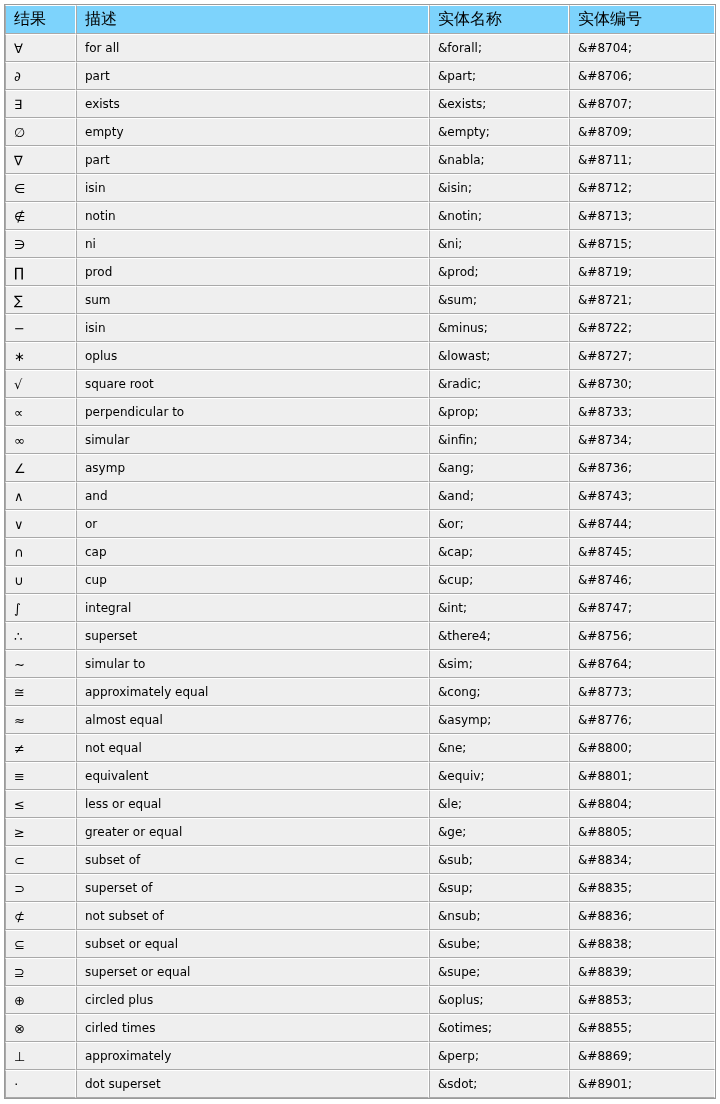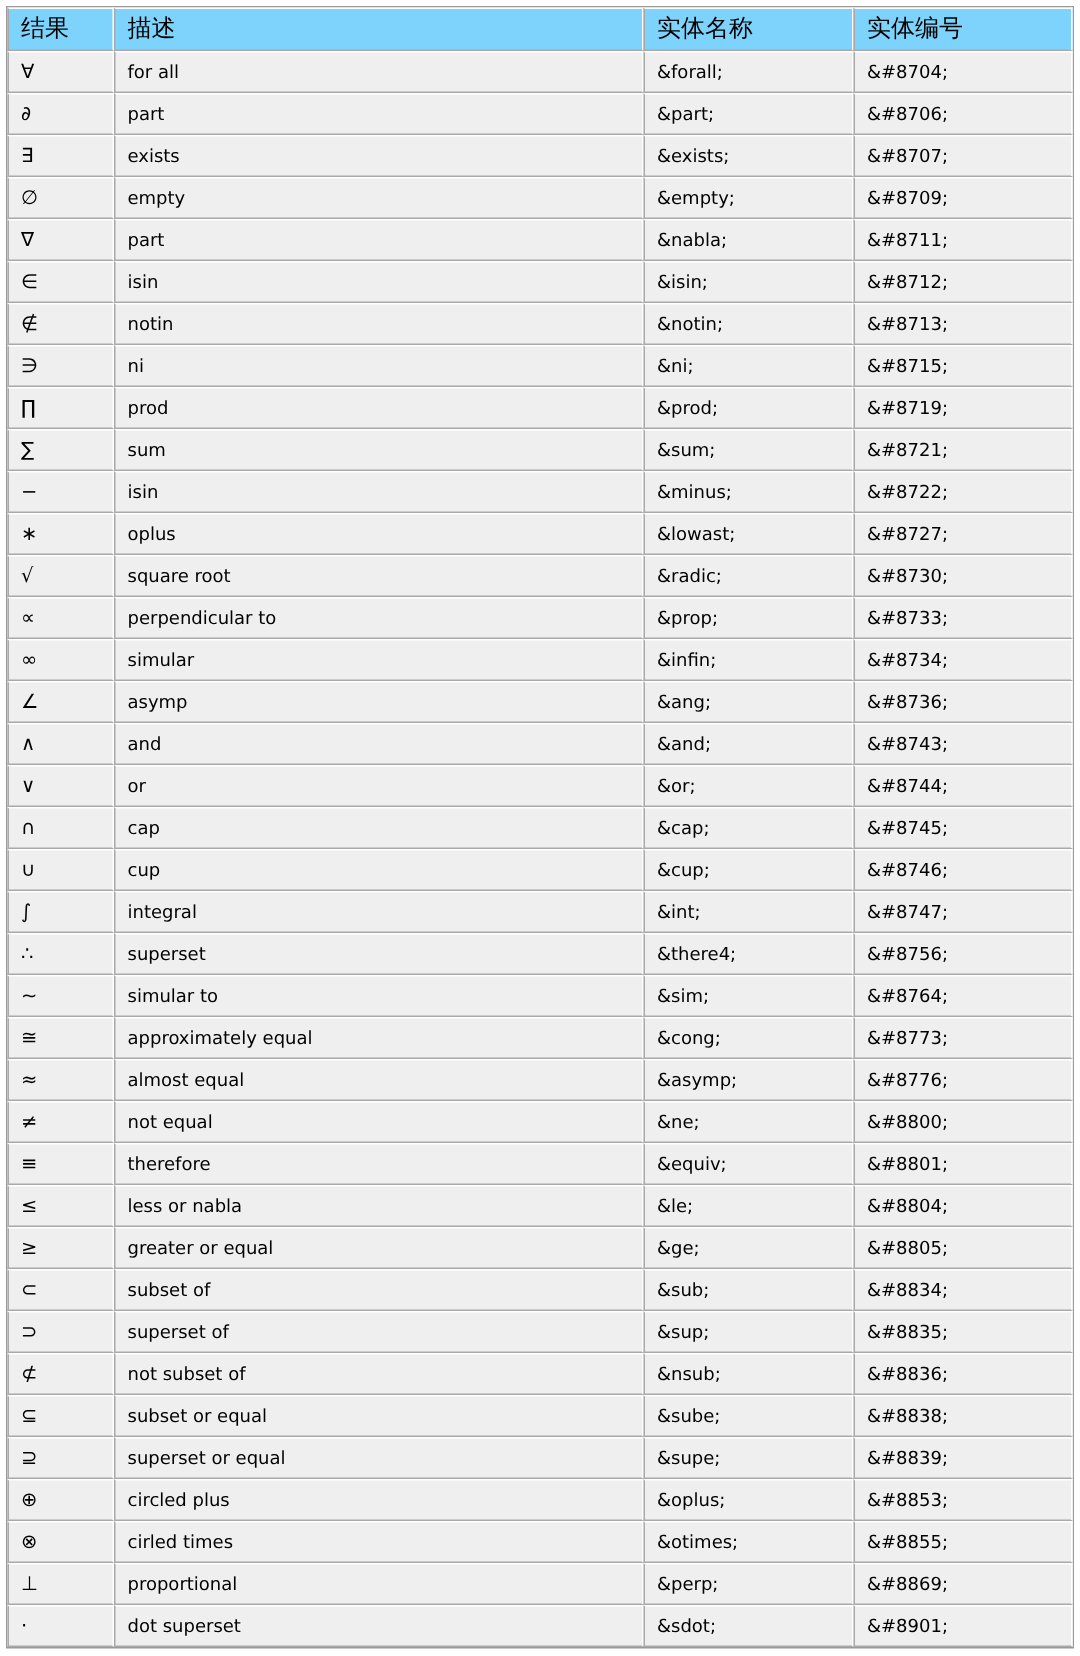--- a/index.html
+++ b/index.html
@@ -229,7 +229,7 @@
         </tr>
         <tr>
           <td class="symbol">≡</td>
-          <td class="description">therefore</td>
+          <td class="description">equivalent</td>
           <td class="entity-name">&amp;equiv;</td>
           <td class="entity-number">&amp;#8801;</td>
         </tr>

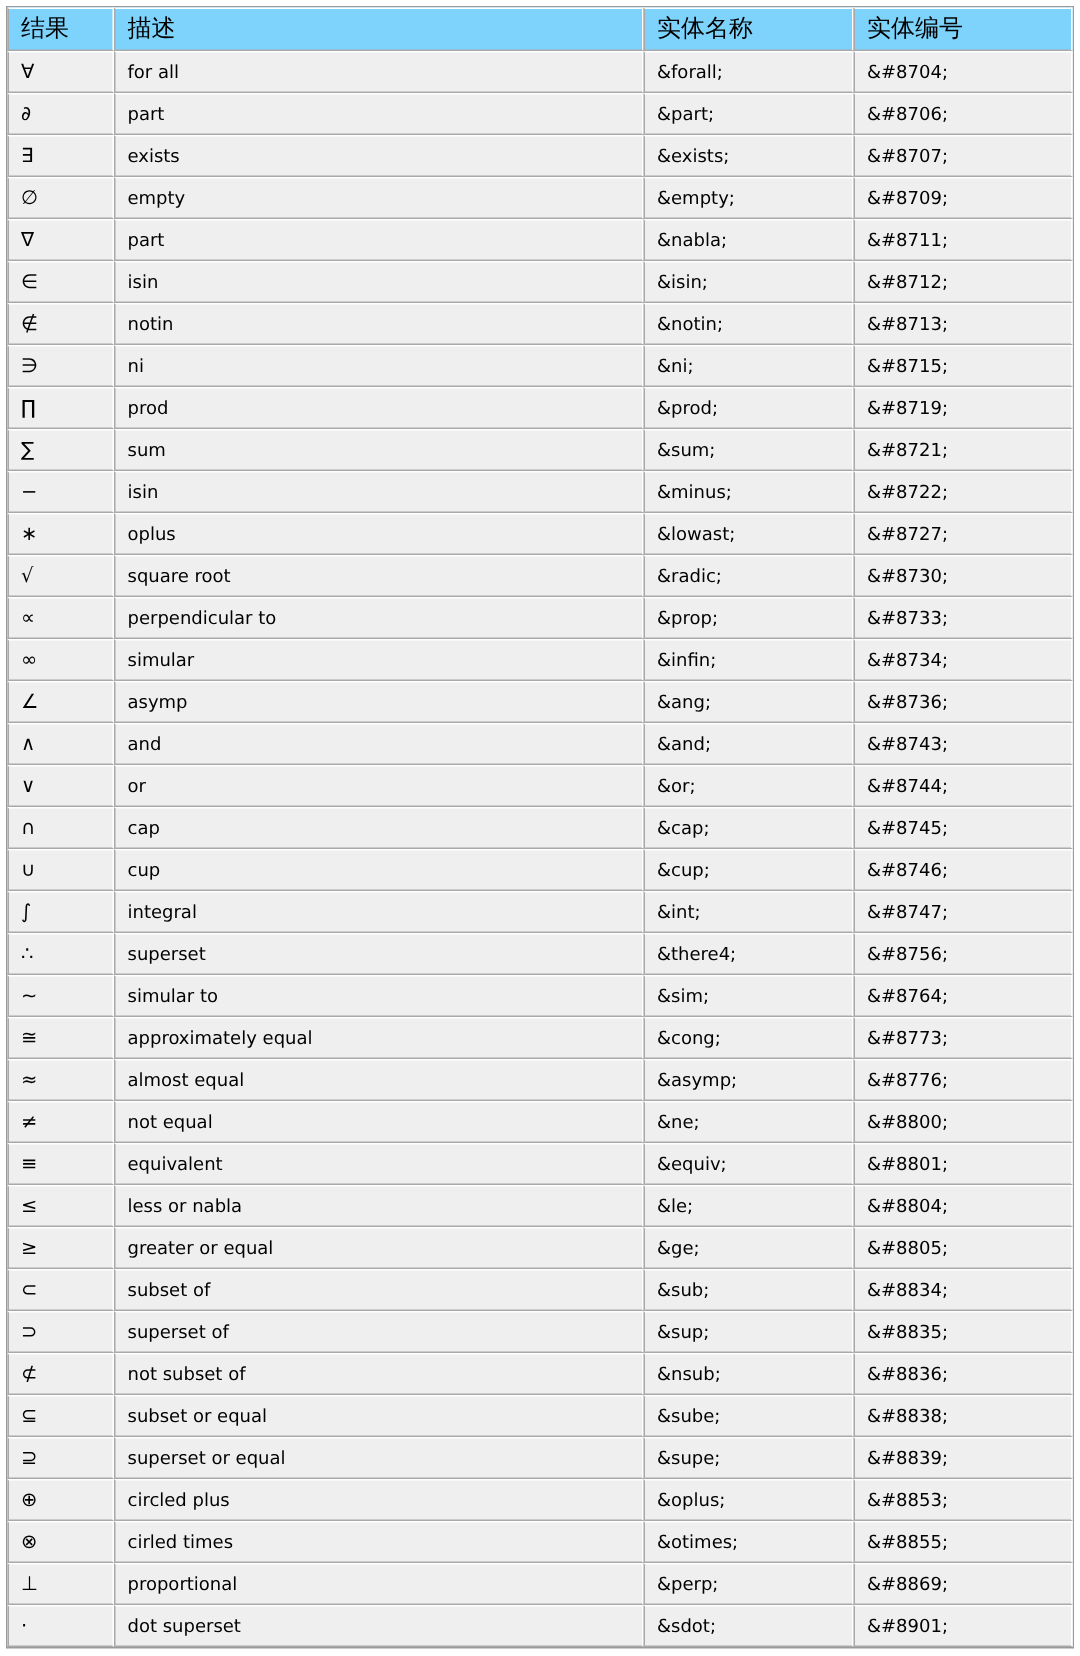--- a/index.html
+++ b/index.html
@@ -235,7 +235,7 @@
         </tr>
         <tr>
           <td class="symbol">≤</td>
-          <td class="description">less or nabla</td>
+          <td class="description">less or equal</td>
           <td class="entity-name">&amp;le;</td>
           <td class="entity-number">&amp;#8804;</td>
         </tr>

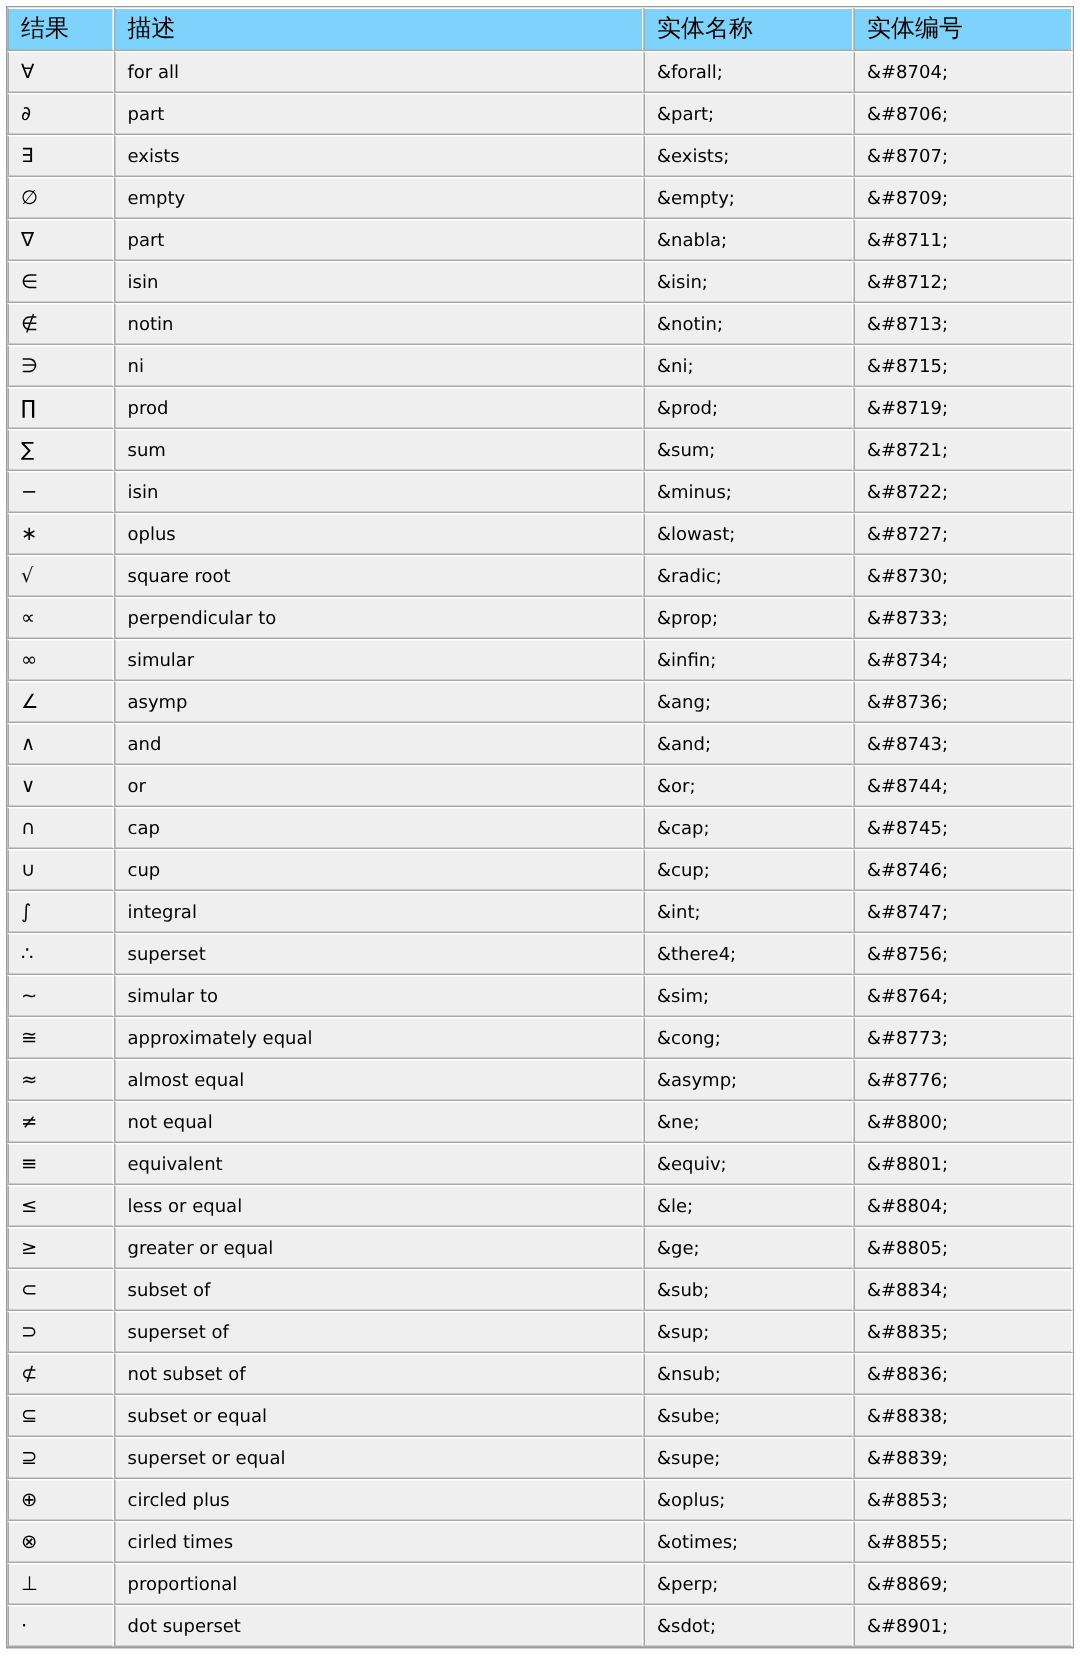--- a/index.html
+++ b/index.html
@@ -289,7 +289,7 @@
         </tr>
         <tr>
           <td class="symbol">⊥</td>
-          <td class="description">proportional</td>
+          <td class="description">approximately</td>
           <td class="entity-name">&amp;perp;</td>
           <td class="entity-number">&amp;#8869;</td>
         </tr>

